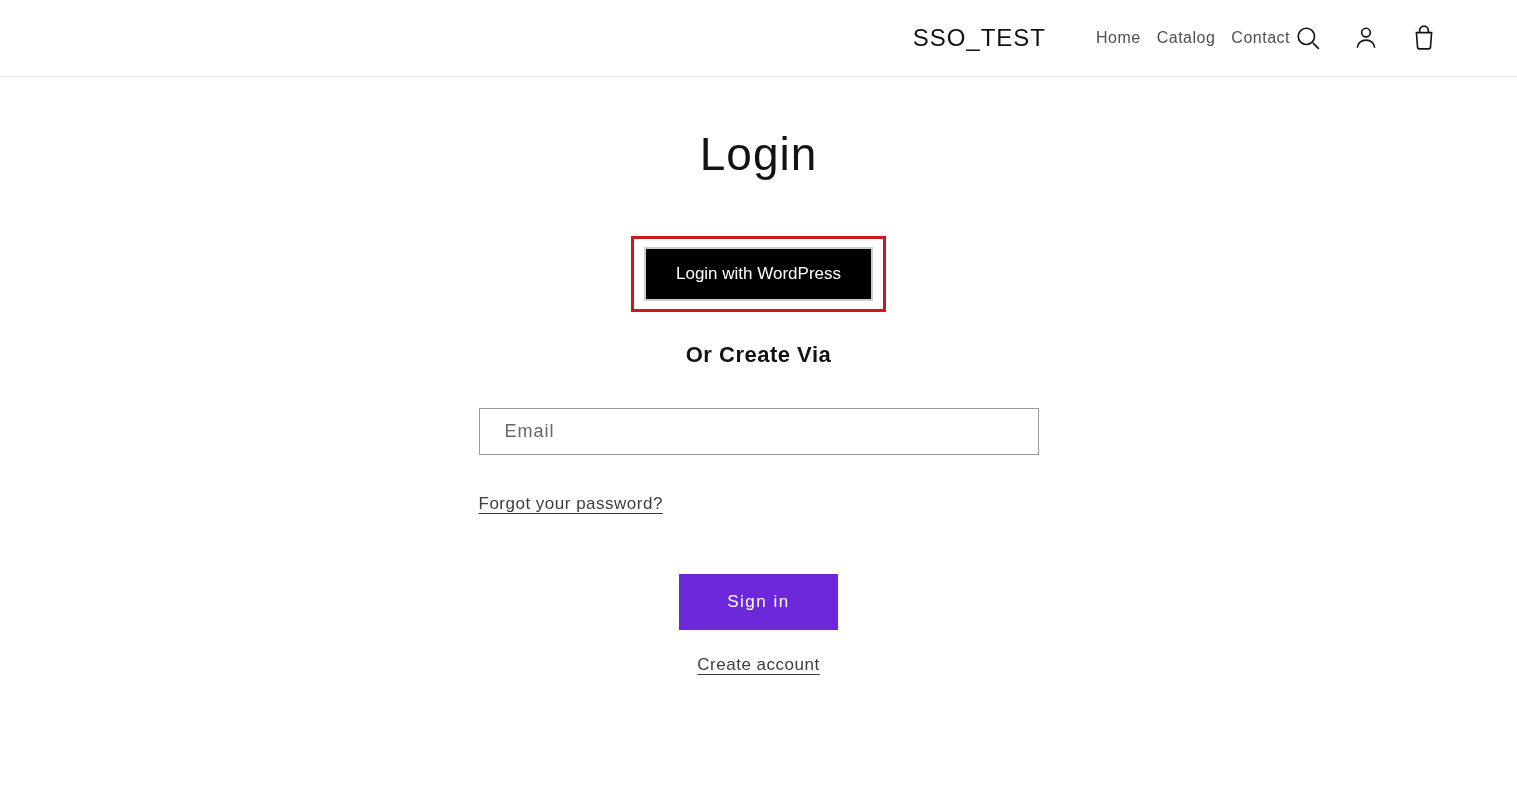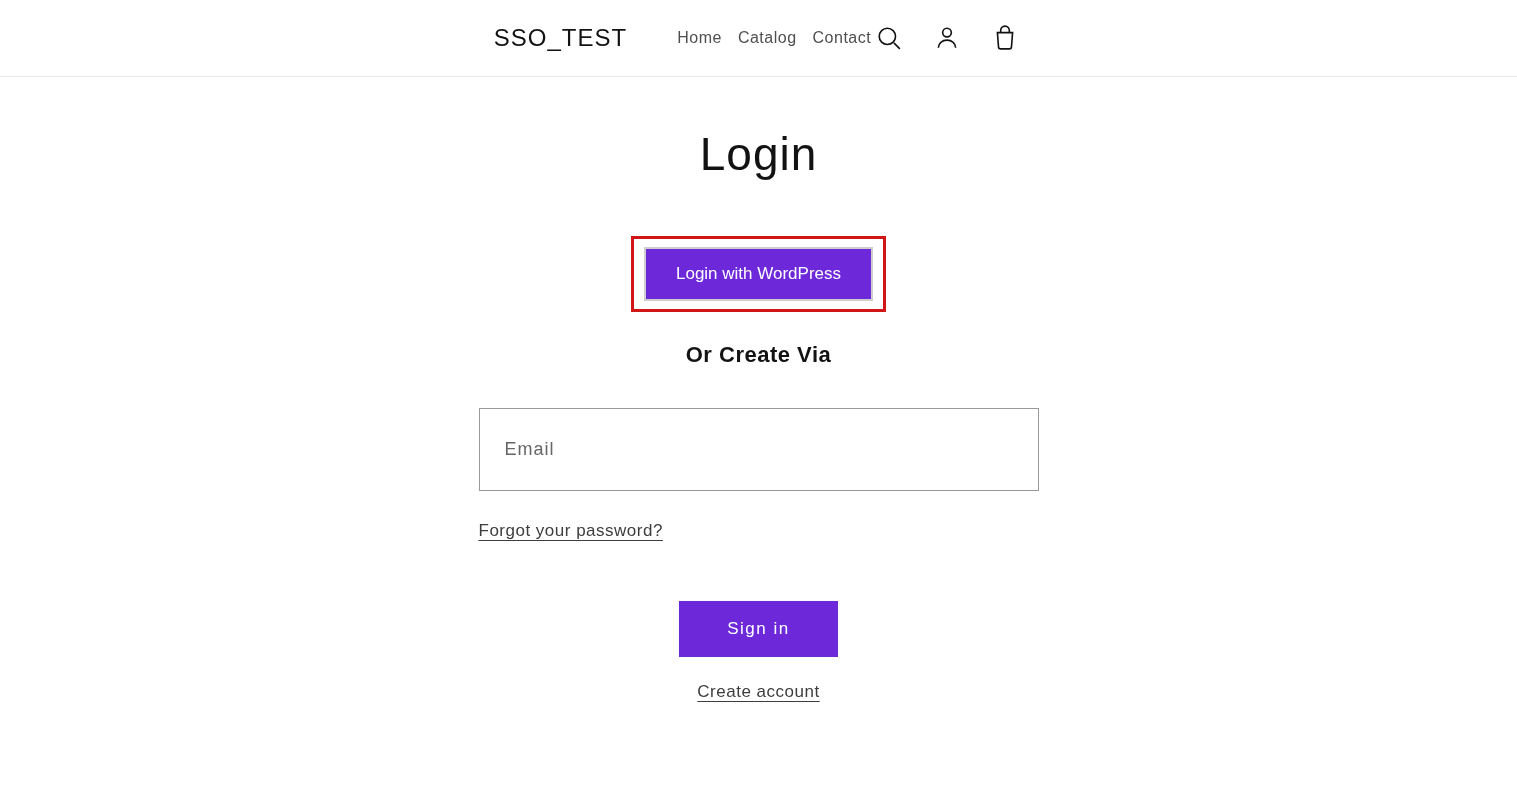--- a/index.html
+++ b/index.html
@@ -15,7 +15,7 @@
     .header {
       display: flex;
       align-items: center;
-      justify-content: center;
+      justify-content: flex-end;
       padding: 20px 75px;
       border-bottom: 1px solid #e8e8e8;
     }

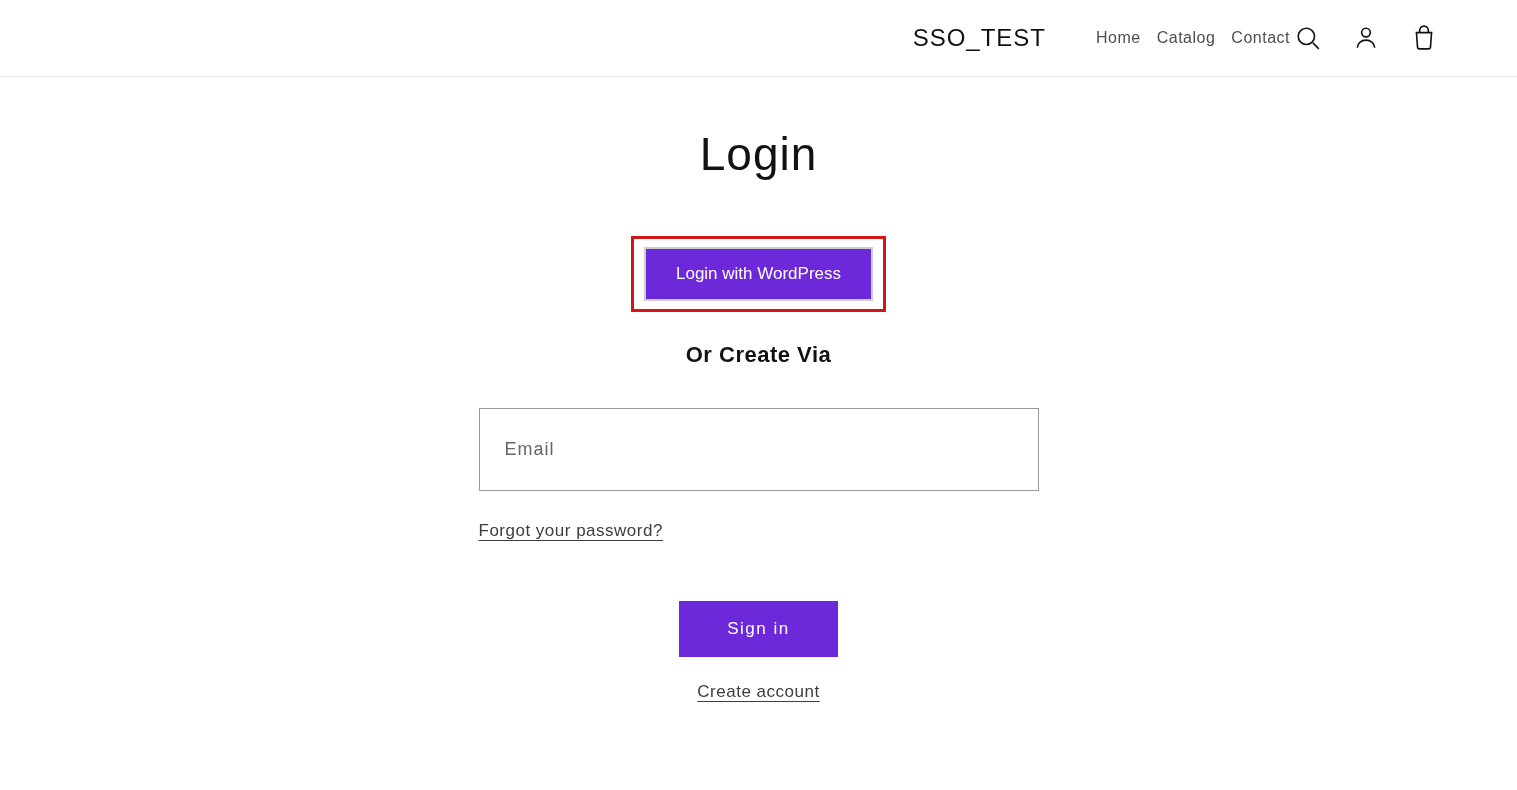--- a/index.html
+++ b/index.html
@@ -81,7 +81,7 @@
       margin-bottom: 30px;
     }
     .sso-button {
-      background: #6d28d9;
+      background: #000000;
       color: #ffffff;
       border: 2px solid #cecece;
       padding: 15px 30px;

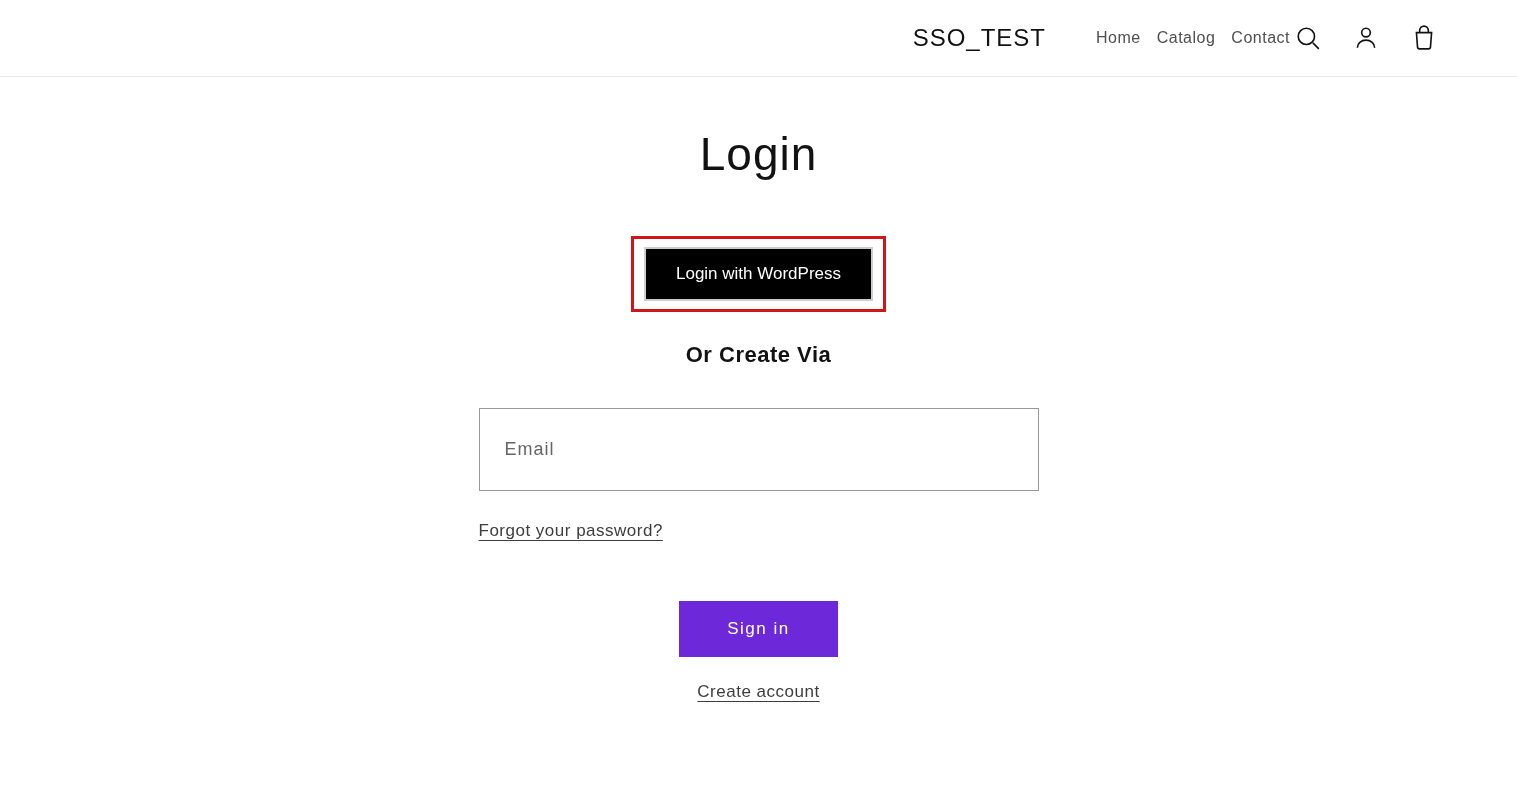--- a/index.html
+++ b/index.html
@@ -103,7 +103,7 @@
     }
     .form-input {
       width: 100%;
-      padding: 30px 25px;
+      padding: 12px 25px;
       font-size: 18px;
       color: #555;
       border: 1px solid #999;

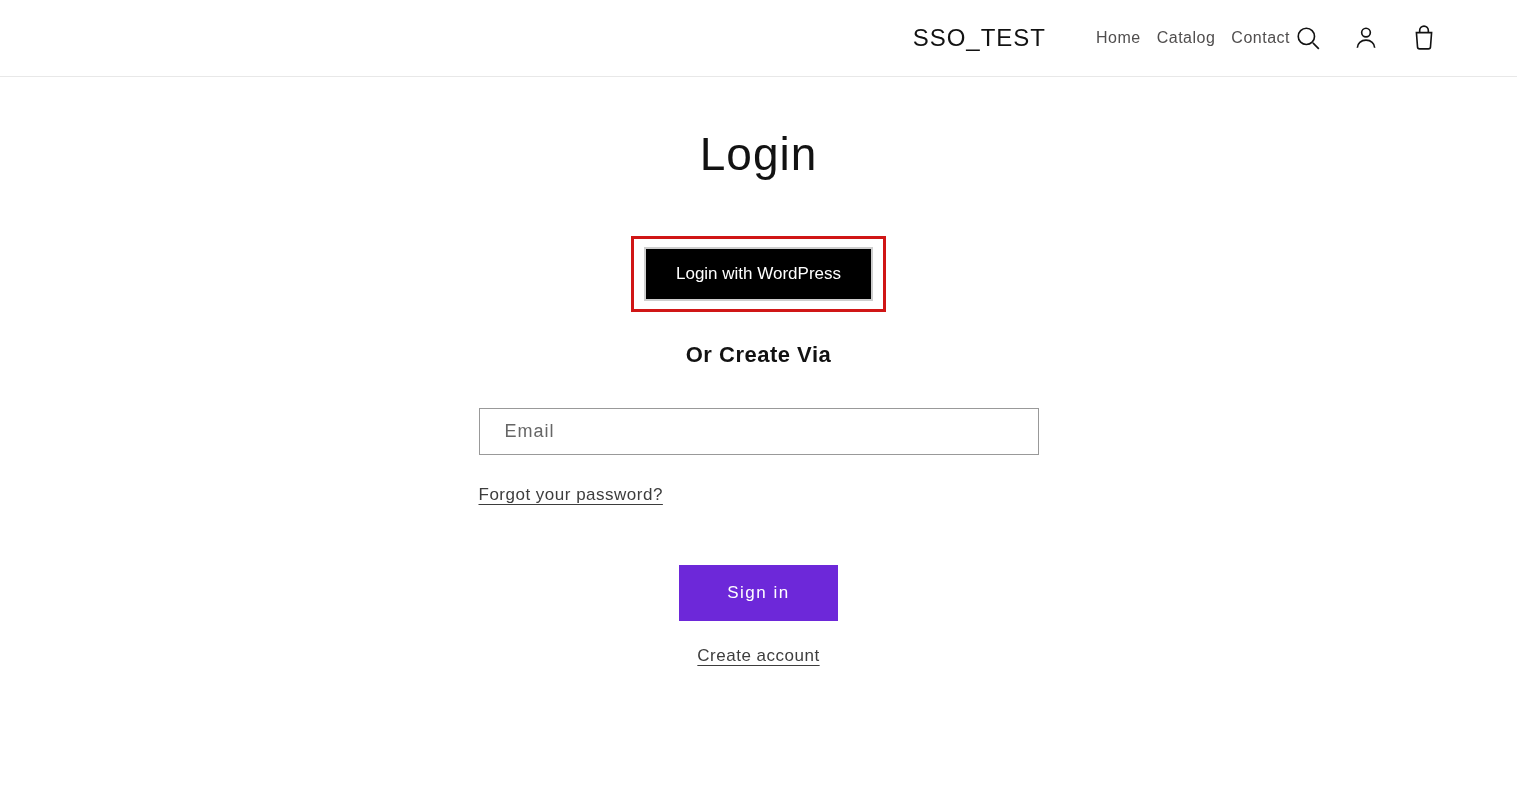--- a/index.html
+++ b/index.html
@@ -122,7 +122,7 @@
       text-underline-offset: 4px;
       cursor: pointer;
       align-self: flex-start;
-      margin-top: 10px;
+      margin-top: 19px;
       margin-bottom: 60px;
       letter-spacing: 0.5px;
     }

